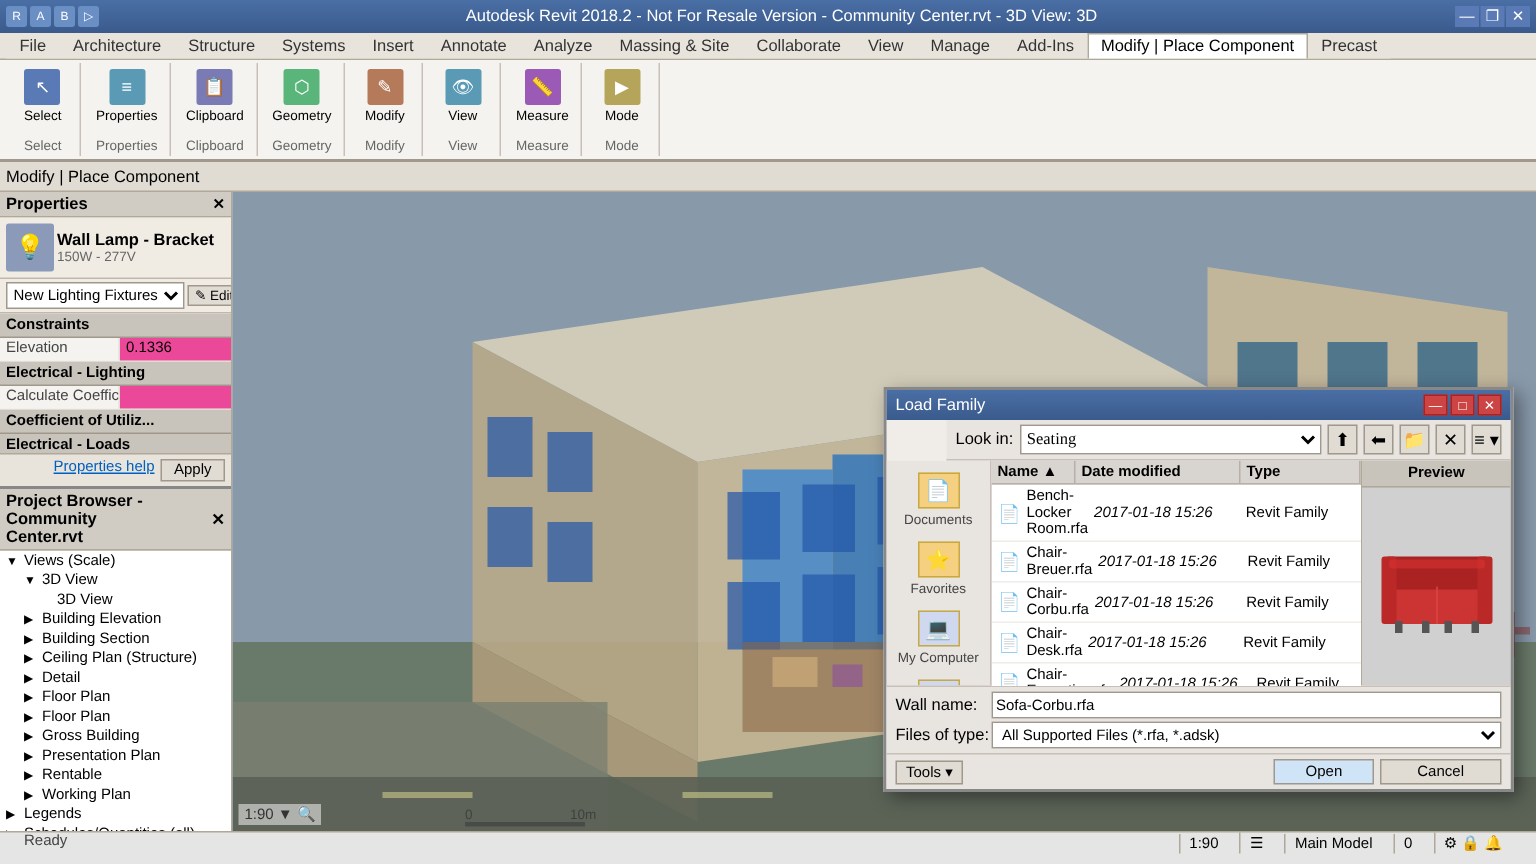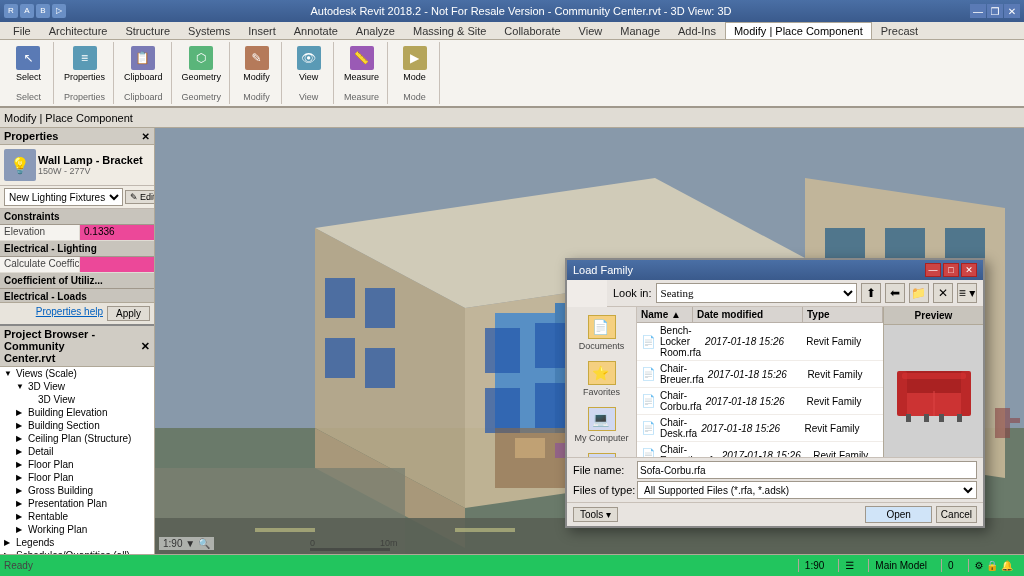--- a/index.html
+++ b/index.html
@@ -283,7 +283,7 @@
     #load-family-dialog {
       position: absolute;
       top: 130px;
-      left: 410px;
+      left: 434px;
       width: 420px;
       height: 270px;
       background: #f0ece8;

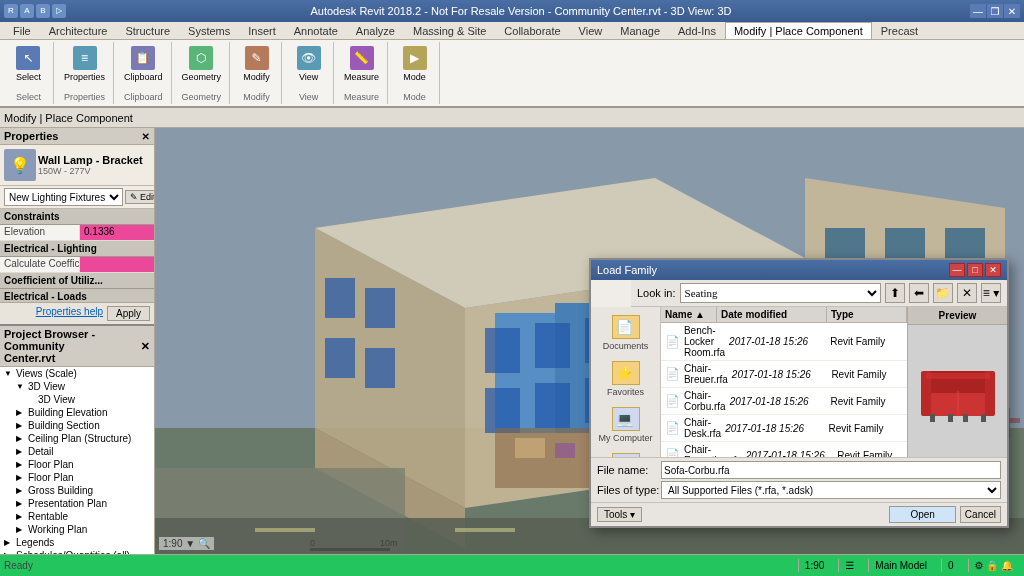--- a/index.html
+++ b/index.html
@@ -878,7 +878,7 @@
 
       <div class="dialog-footer">
         <div class="footer-row">
-          <label>File name:</label>
+          <label>Wall name:</label>
           <input type="text" value="Sofa-Corbu.rfa" style="">
         </div>
         <div class="footer-row">

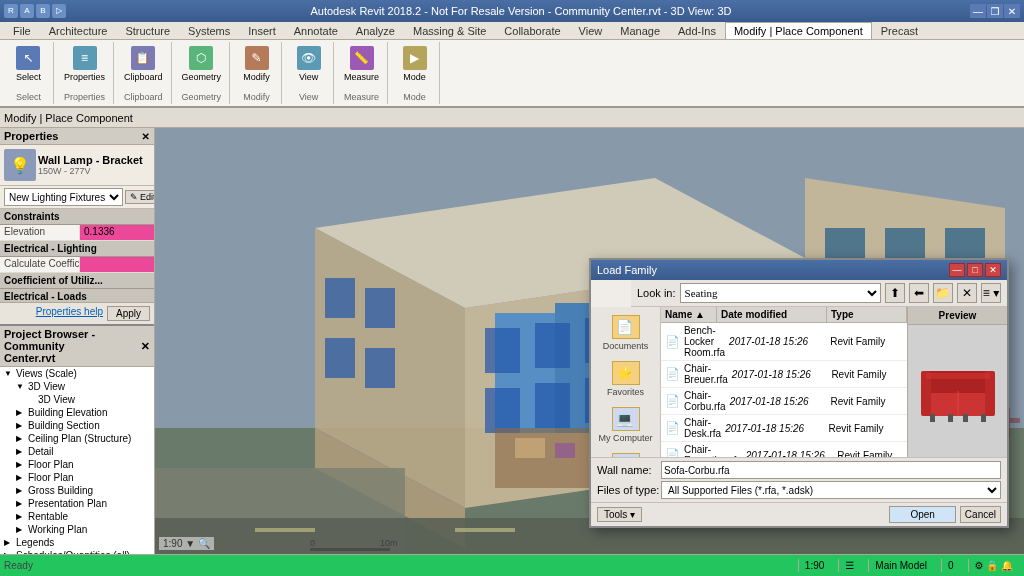--- a/index.html
+++ b/index.html
@@ -892,7 +892,7 @@
         <button class="tools-btn">Tools ▾</button>
         <div style="display:flex; gap: 4px;">
           <button class="tools-btn primary" style="background:#d0e4f8; padding: 2px 20px;">Open</button>
-          <button class="tools-btn" style="padding: 2px 4px;">Cancel</button>
+          <button class="tools-btn" style="padding: 2px 24px;">Cancel</button>
         </div>
       </div>
     </div>

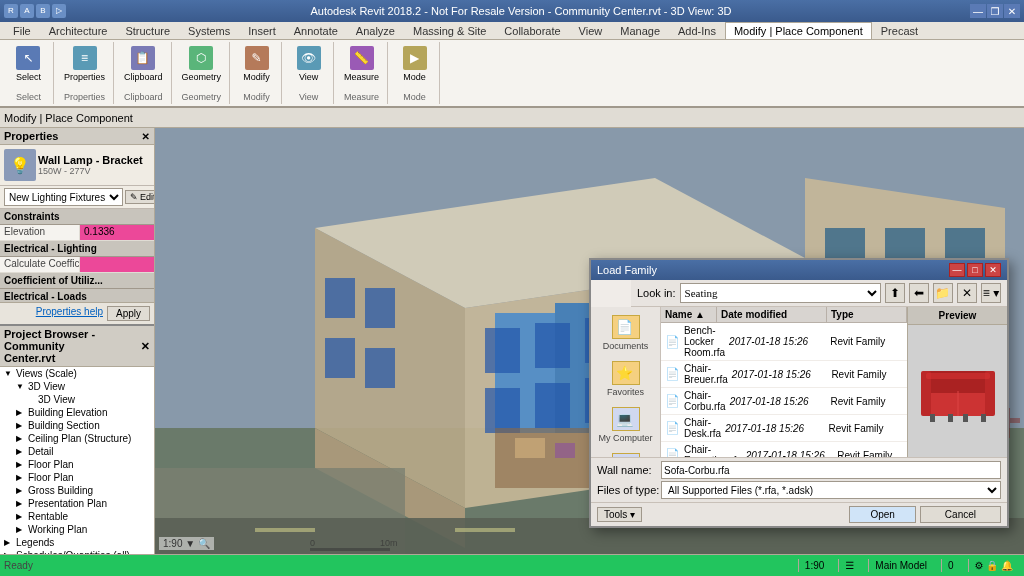--- a/index.html
+++ b/index.html
@@ -267,10 +267,10 @@
     
     #status-bar {
       height: 22px;
-      background: #22c55e;
-      display: flex;
-      align-items: center;
-      padding: 0 4px;
+      background: #e5e5e5;
+      display: flex;
+      align-items: flex-start;
+      padding: 0 16px;
       font-size: 11px;
       border-top: 1px solid #b0a898;
       gap: 8px;

